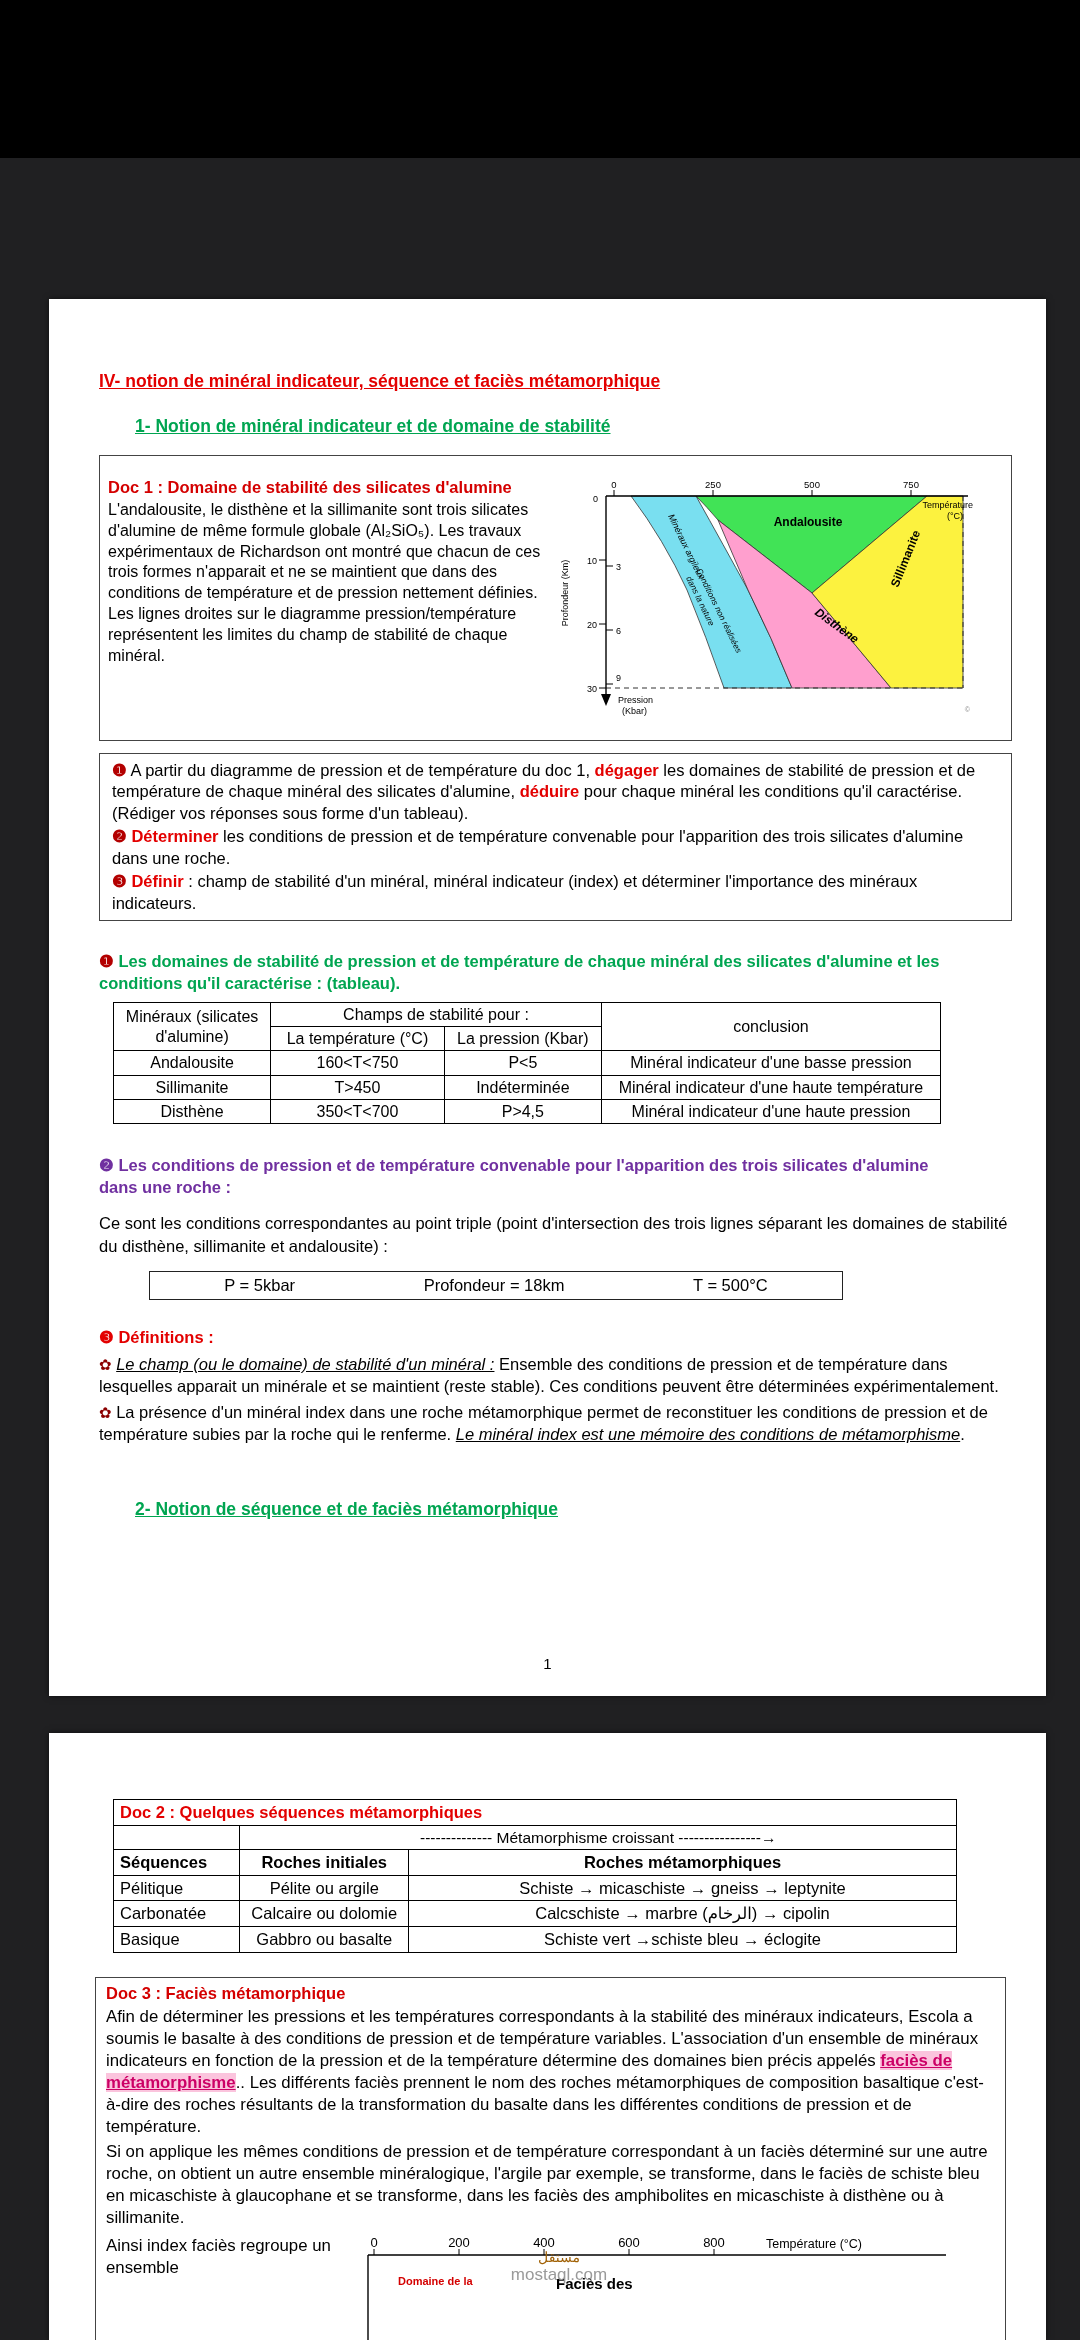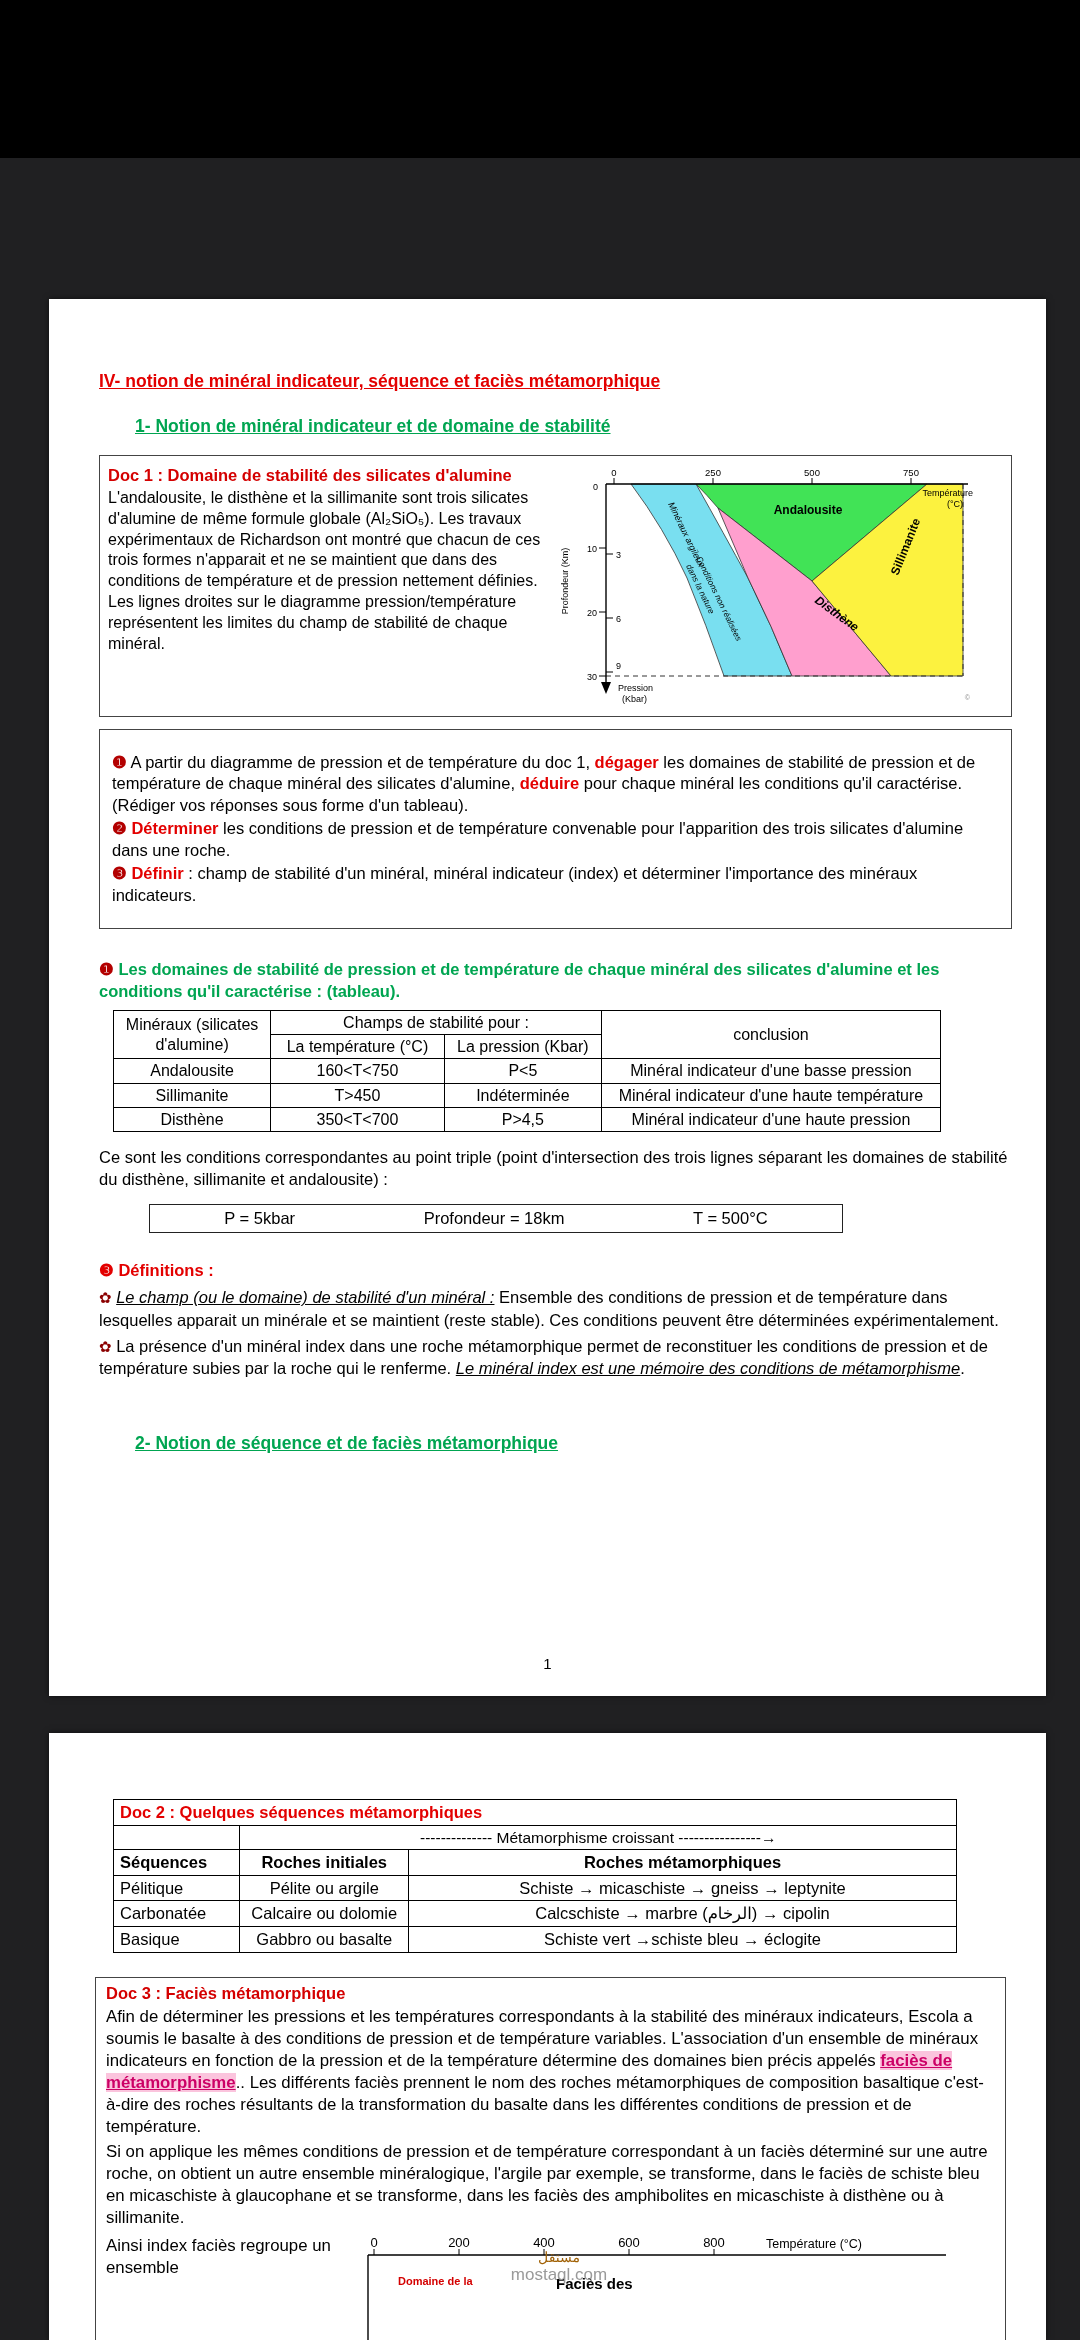--- a/index.html
+++ b/index.html
@@ -19,7 +19,7 @@
   .sec2{margin-top:54px;}
 
   .doc-box{border:1.5px solid #444;}
-  .doc1-box{display:flex;padding:8px 4px;margin-bottom:12px;}
+  .doc1-box{display:flex;padding:20px 4px;margin-bottom:12px;}
   .doc1-text{width:452px;padding:2px 8px 2px 4px;box-sizing:border-box;}
   .doc-title{font-size:16.5px;font-weight:bold;color:#d40000;margin-bottom:3px;}
   .doc-body{font-size:16px;line-height:1.3;}

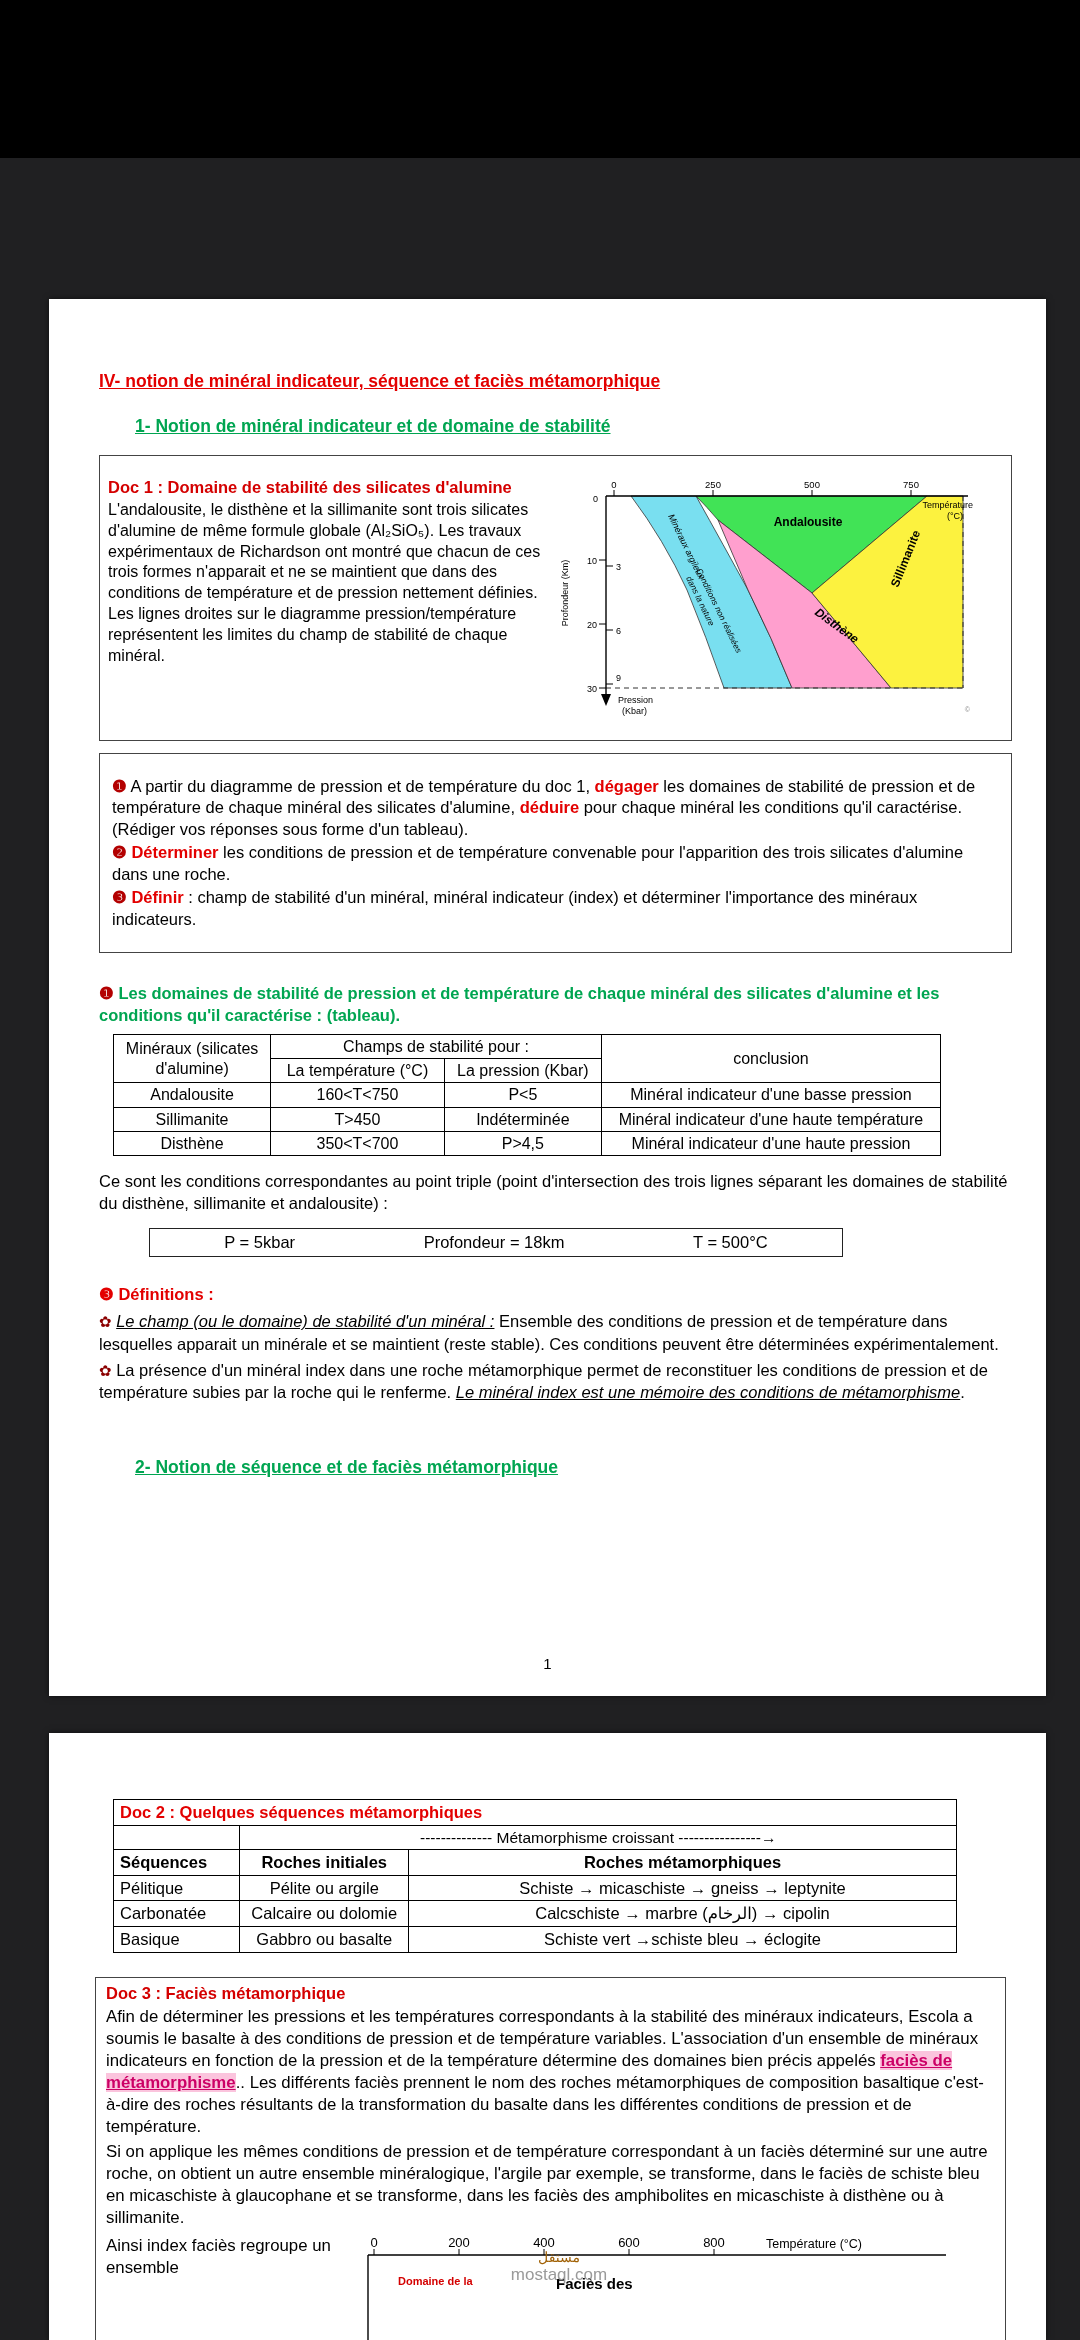--- a/index.html
+++ b/index.html
@@ -25,7 +25,7 @@
   .doc-body{font-size:16px;line-height:1.3;}
   .doc1-diagram{flex:1;padding-top:2px;}
 
-  .questions-box{border:1.5px solid #444;padding:20px 12px;margin-bottom:30px;}
+  .questions-box{border:1.5px solid #444;padding:4px 12px;margin-bottom:30px;}
   .q{margin:2px 0;font-size:16.5px;line-height:1.3;}
   .qnum{color:#b30000;font-weight:bold;}
   .redbold{color:#e30000;font-weight:bold;}

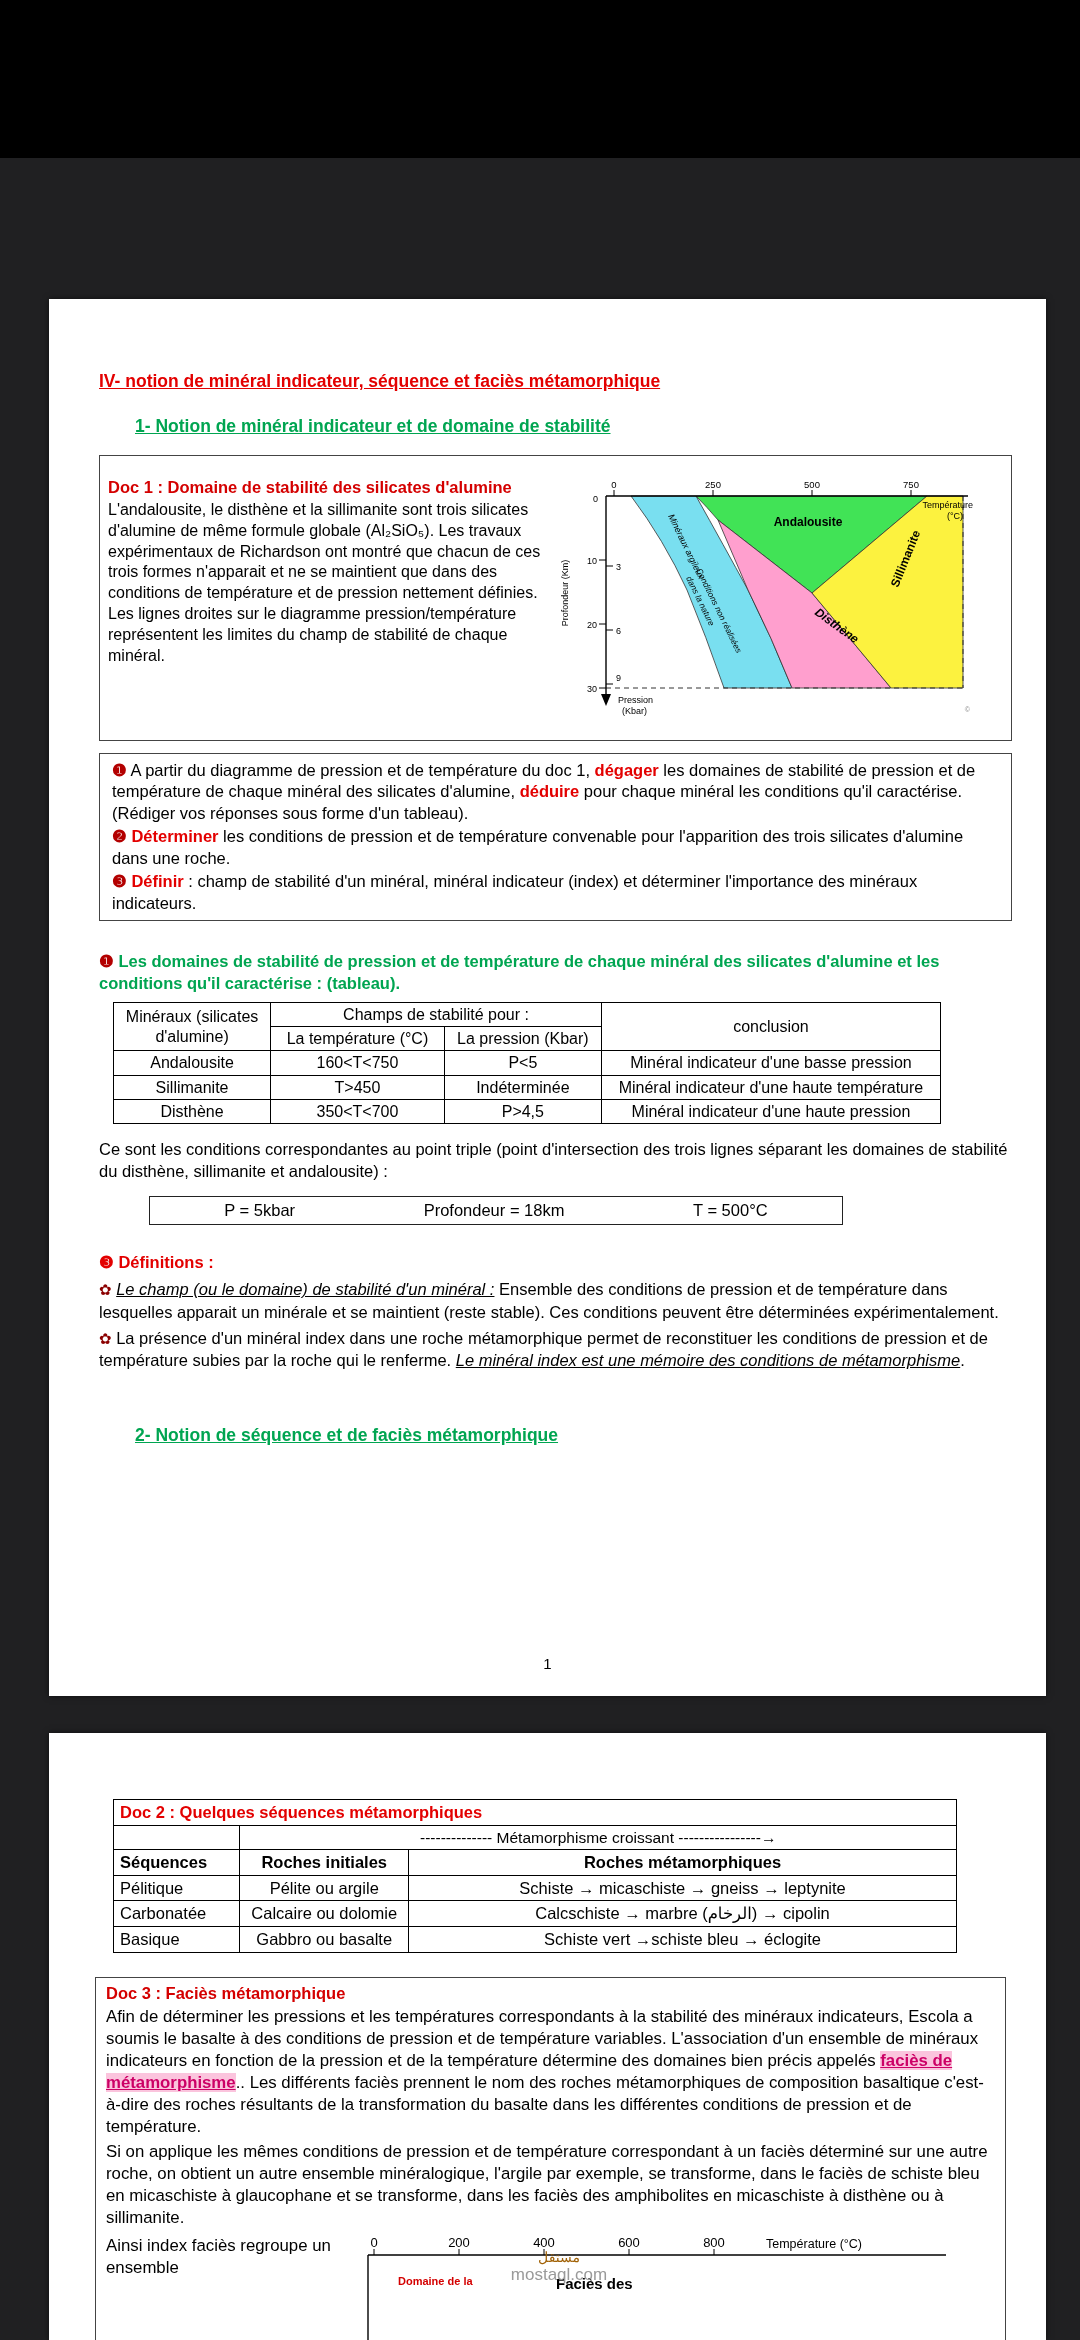--- a/index.html
+++ b/index.html
@@ -181,6 +181,7 @@
     </tbody>
       </table>
 
+    <p class="ans2-head">❷ Les conditions de pression et de température convenable pour l'apparition des trois silicates d'alumine dans une roche :</p>
     <p class="para">Ce sont les conditions correspondantes au point triple (point d'intersection des trois lignes séparant les domaines de stabilité du disthène, sillimanite et andalousite) :</p>
     <div class="pbox">
       <span>P = 5kbar</span>

